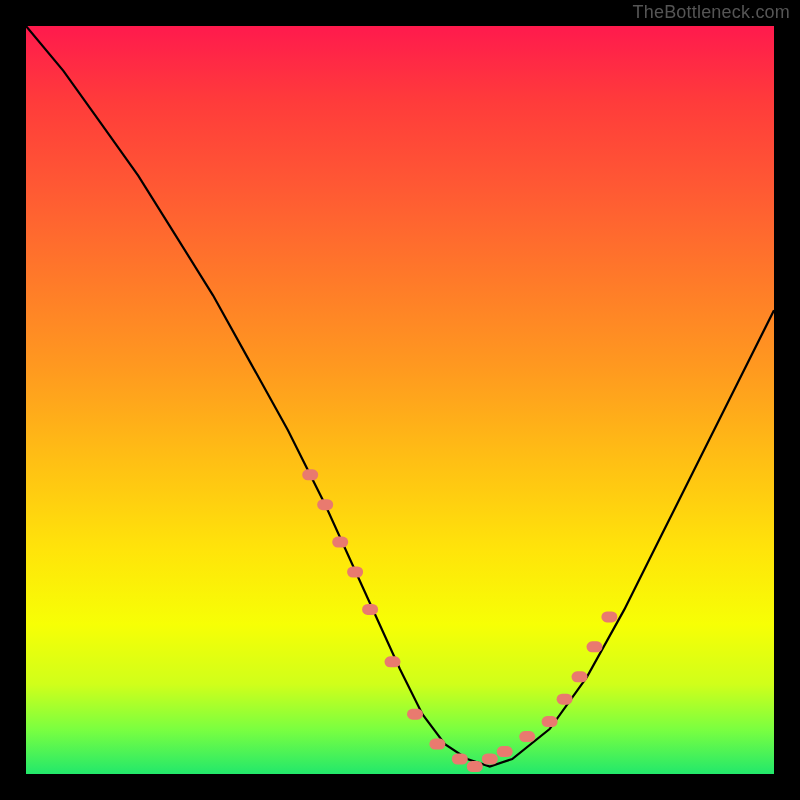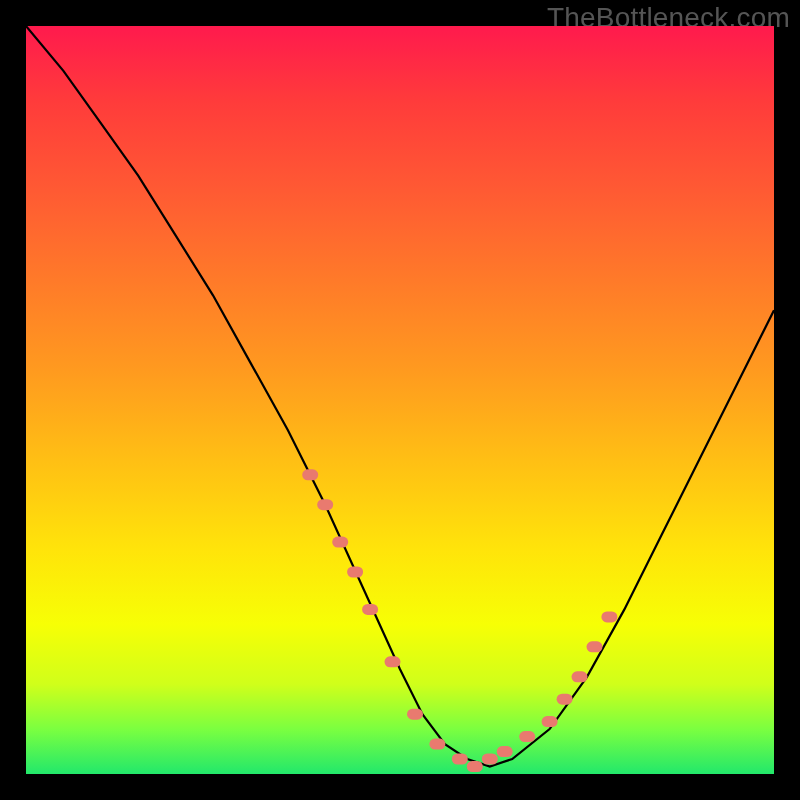--- a/index.html
+++ b/index.html
@@ -43,7 +43,7 @@
     top: 2px;
     right: 10px;
     color: #555;
-    font-size: 28px;
+    font-size: 18px;
     font-weight: 500;
     letter-spacing: 0.2px;
     user-select: none;

